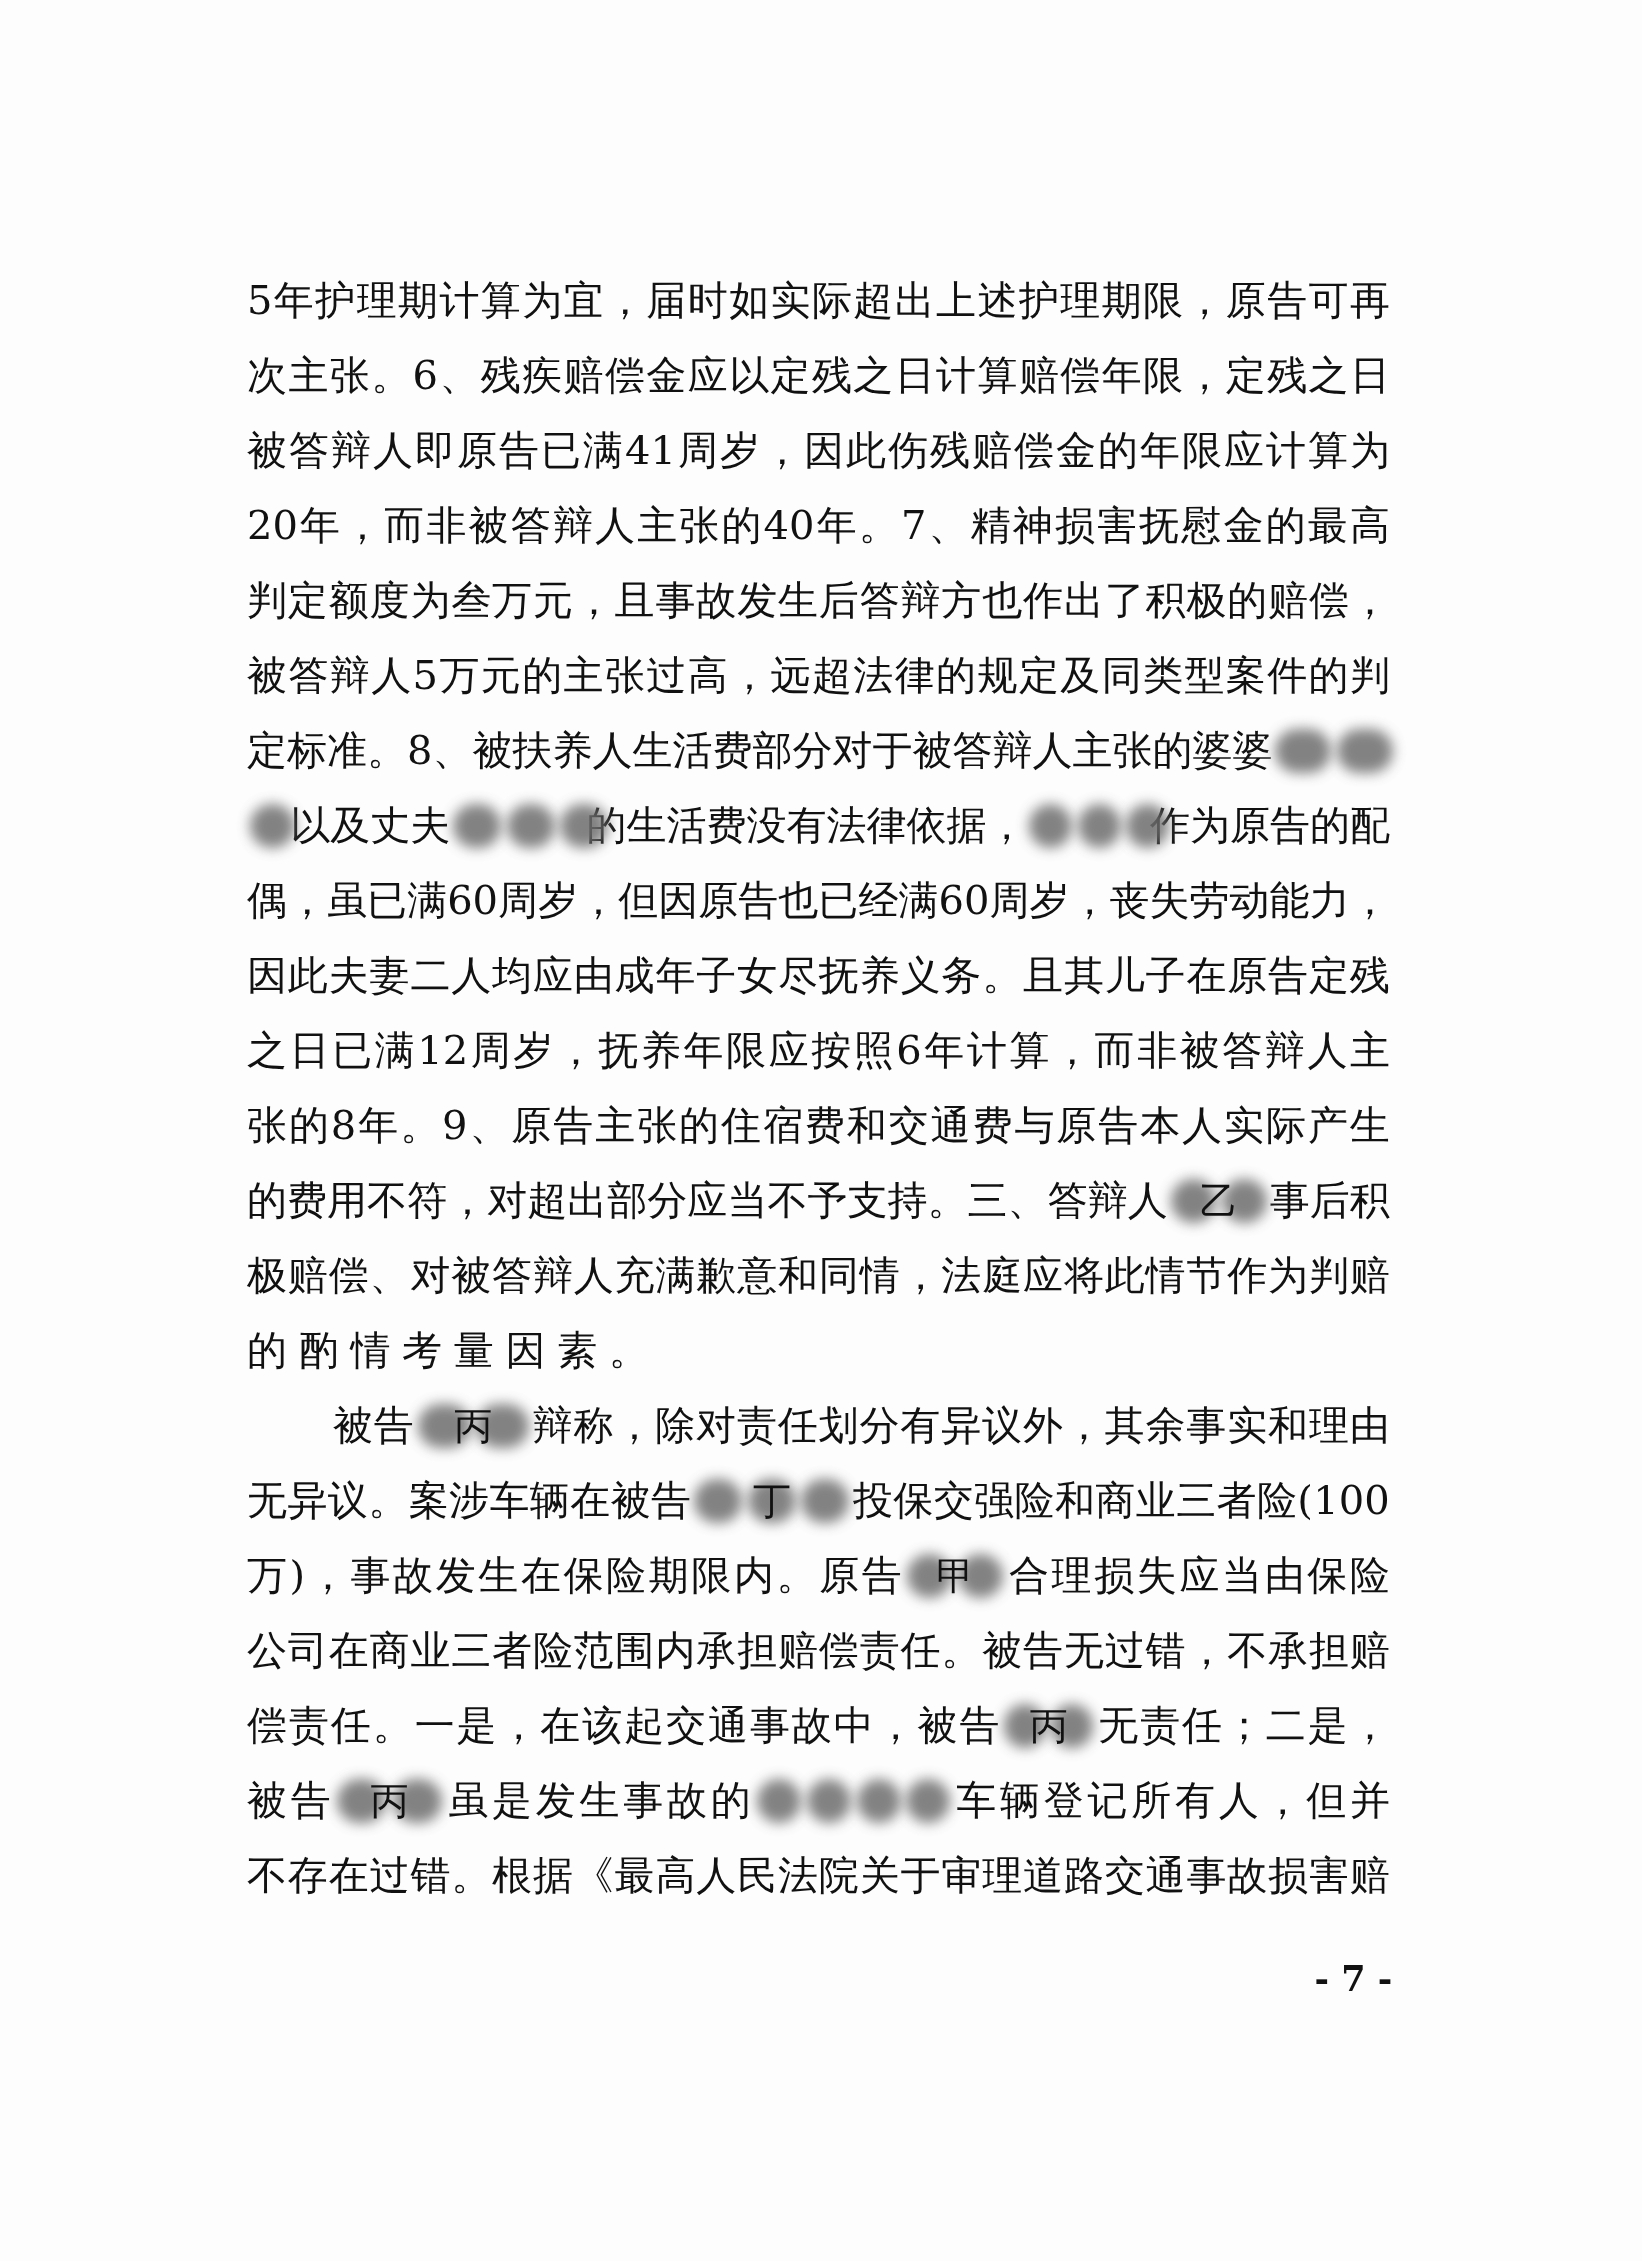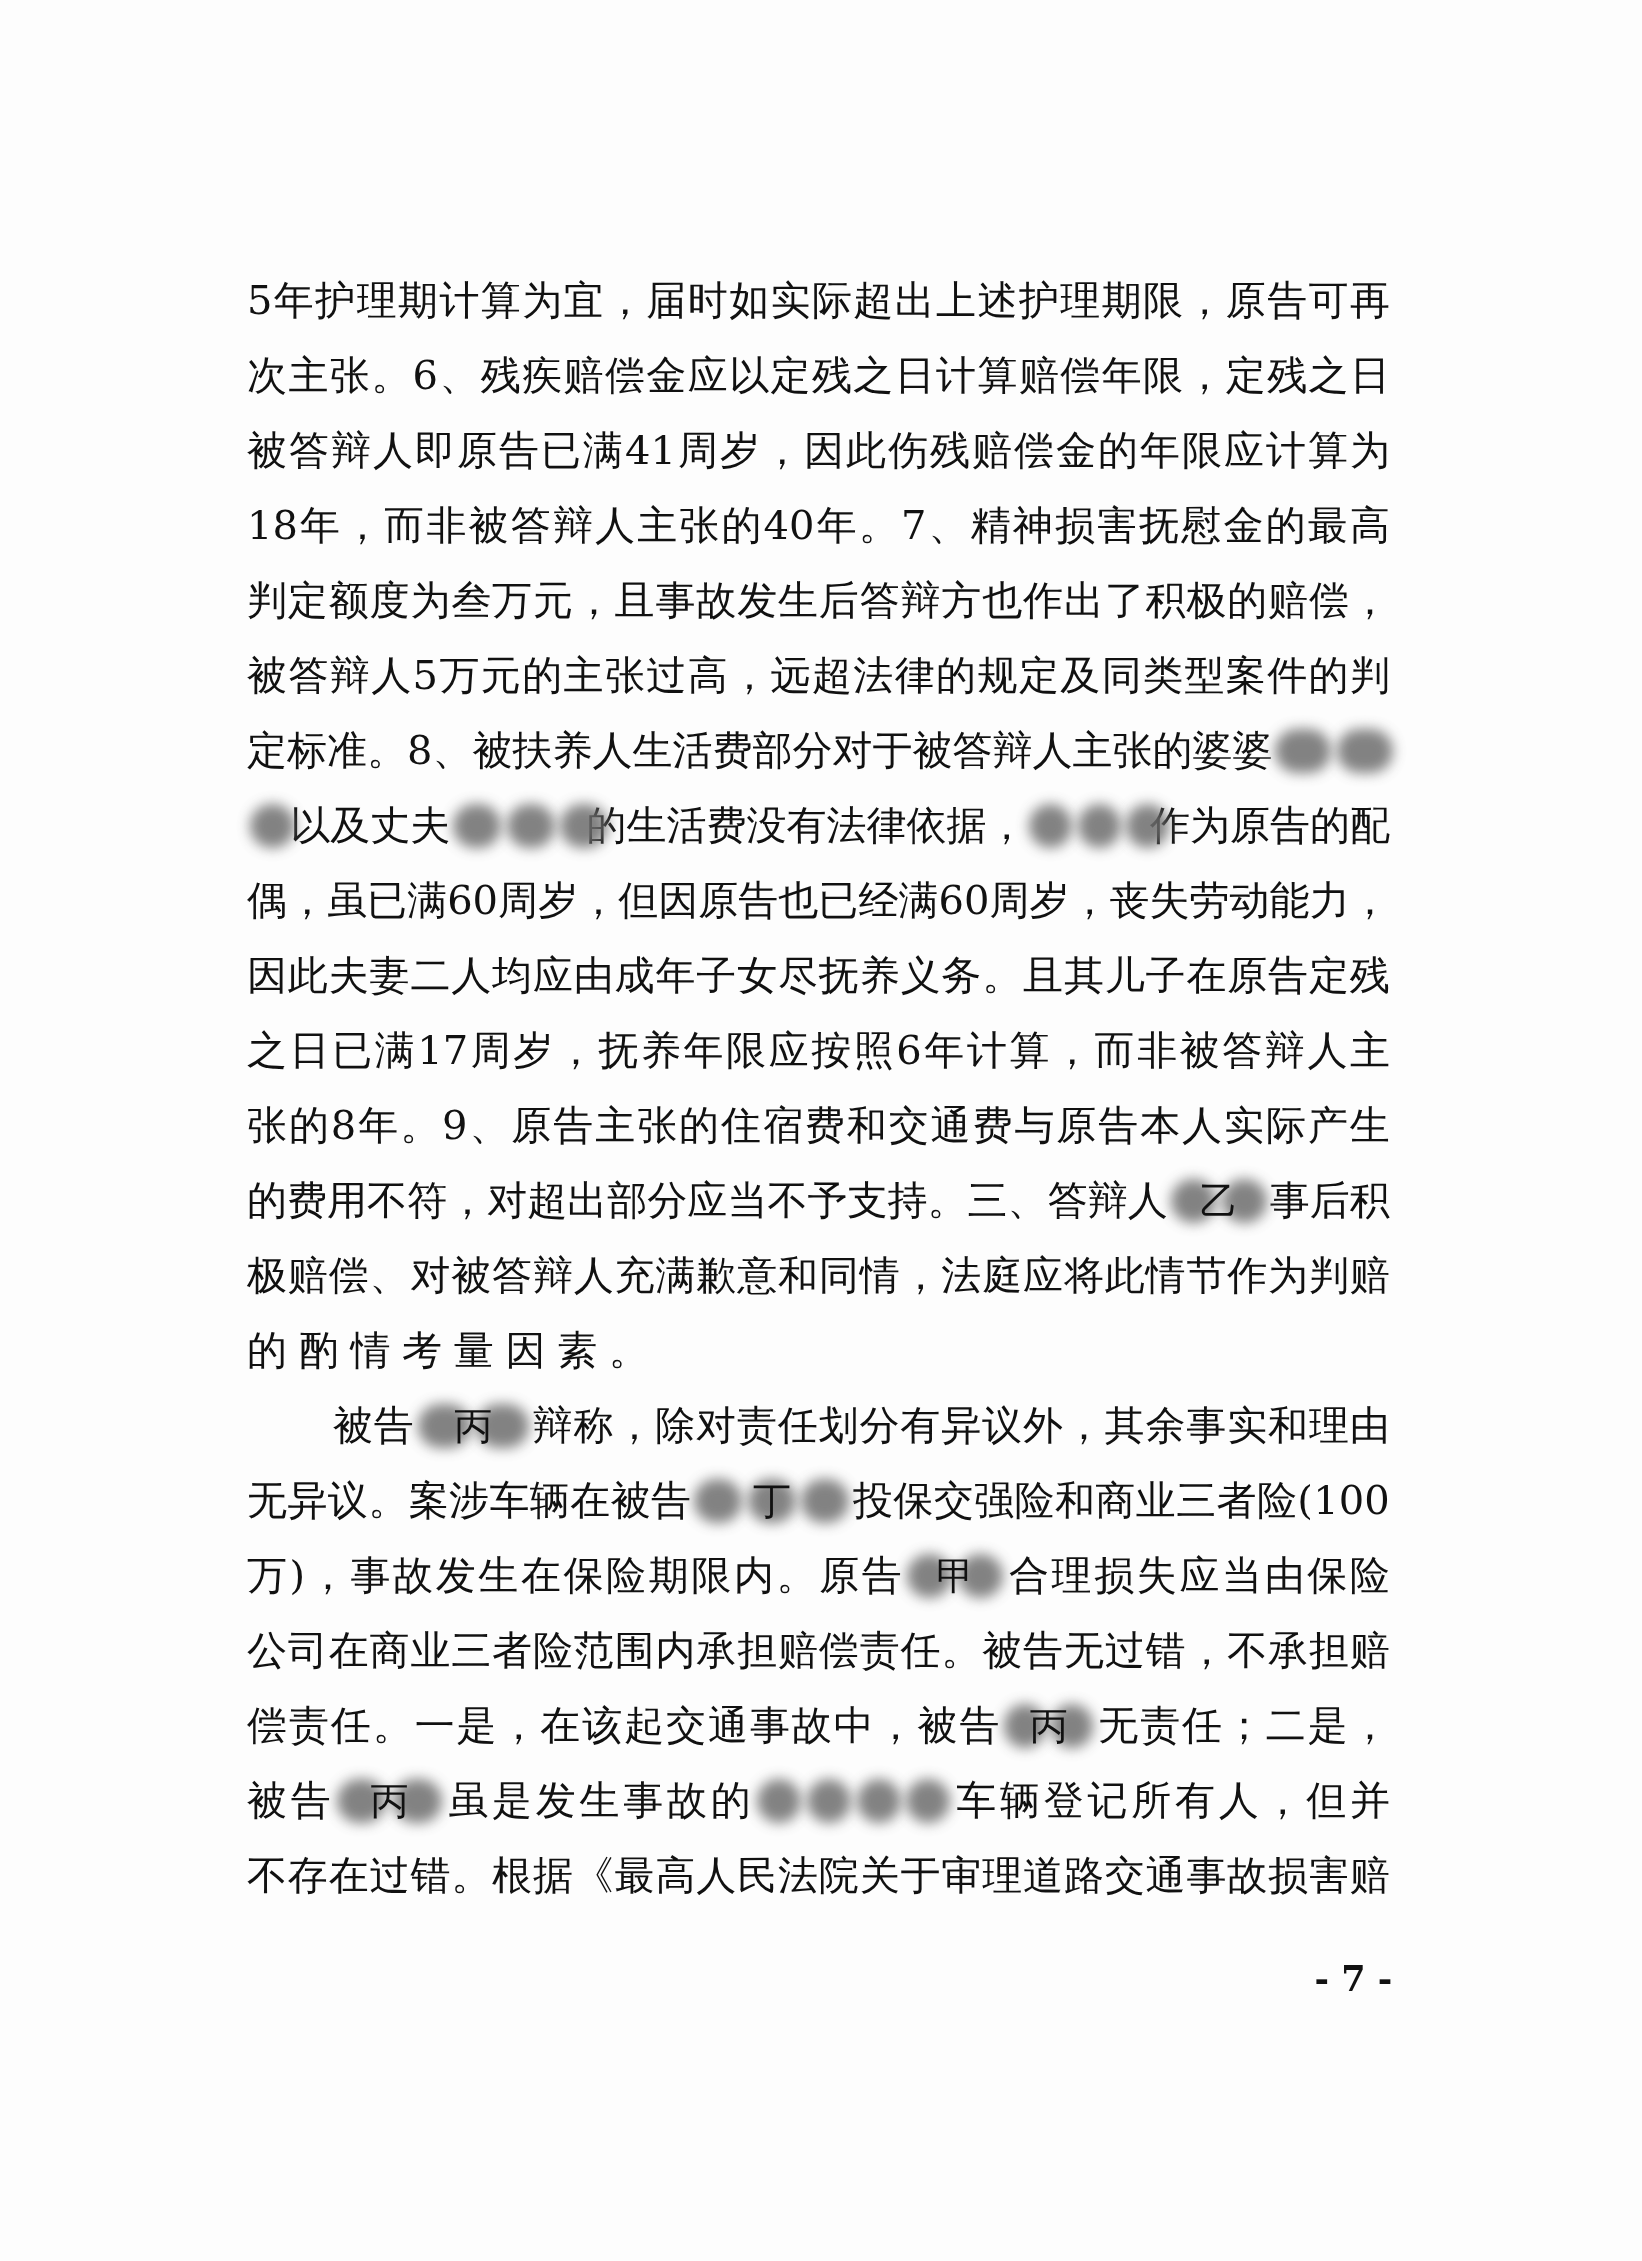--- a/index.html
+++ b/index.html
@@ -133,7 +133,7 @@
         <span class="c">为</span>
       </div>
     <div class="line">
-        <span class="c">18</span>
+        <span class="c">20</span>
         <span class="c">年</span>
         <span class="c">，</span>
         <span class="c">而</span>

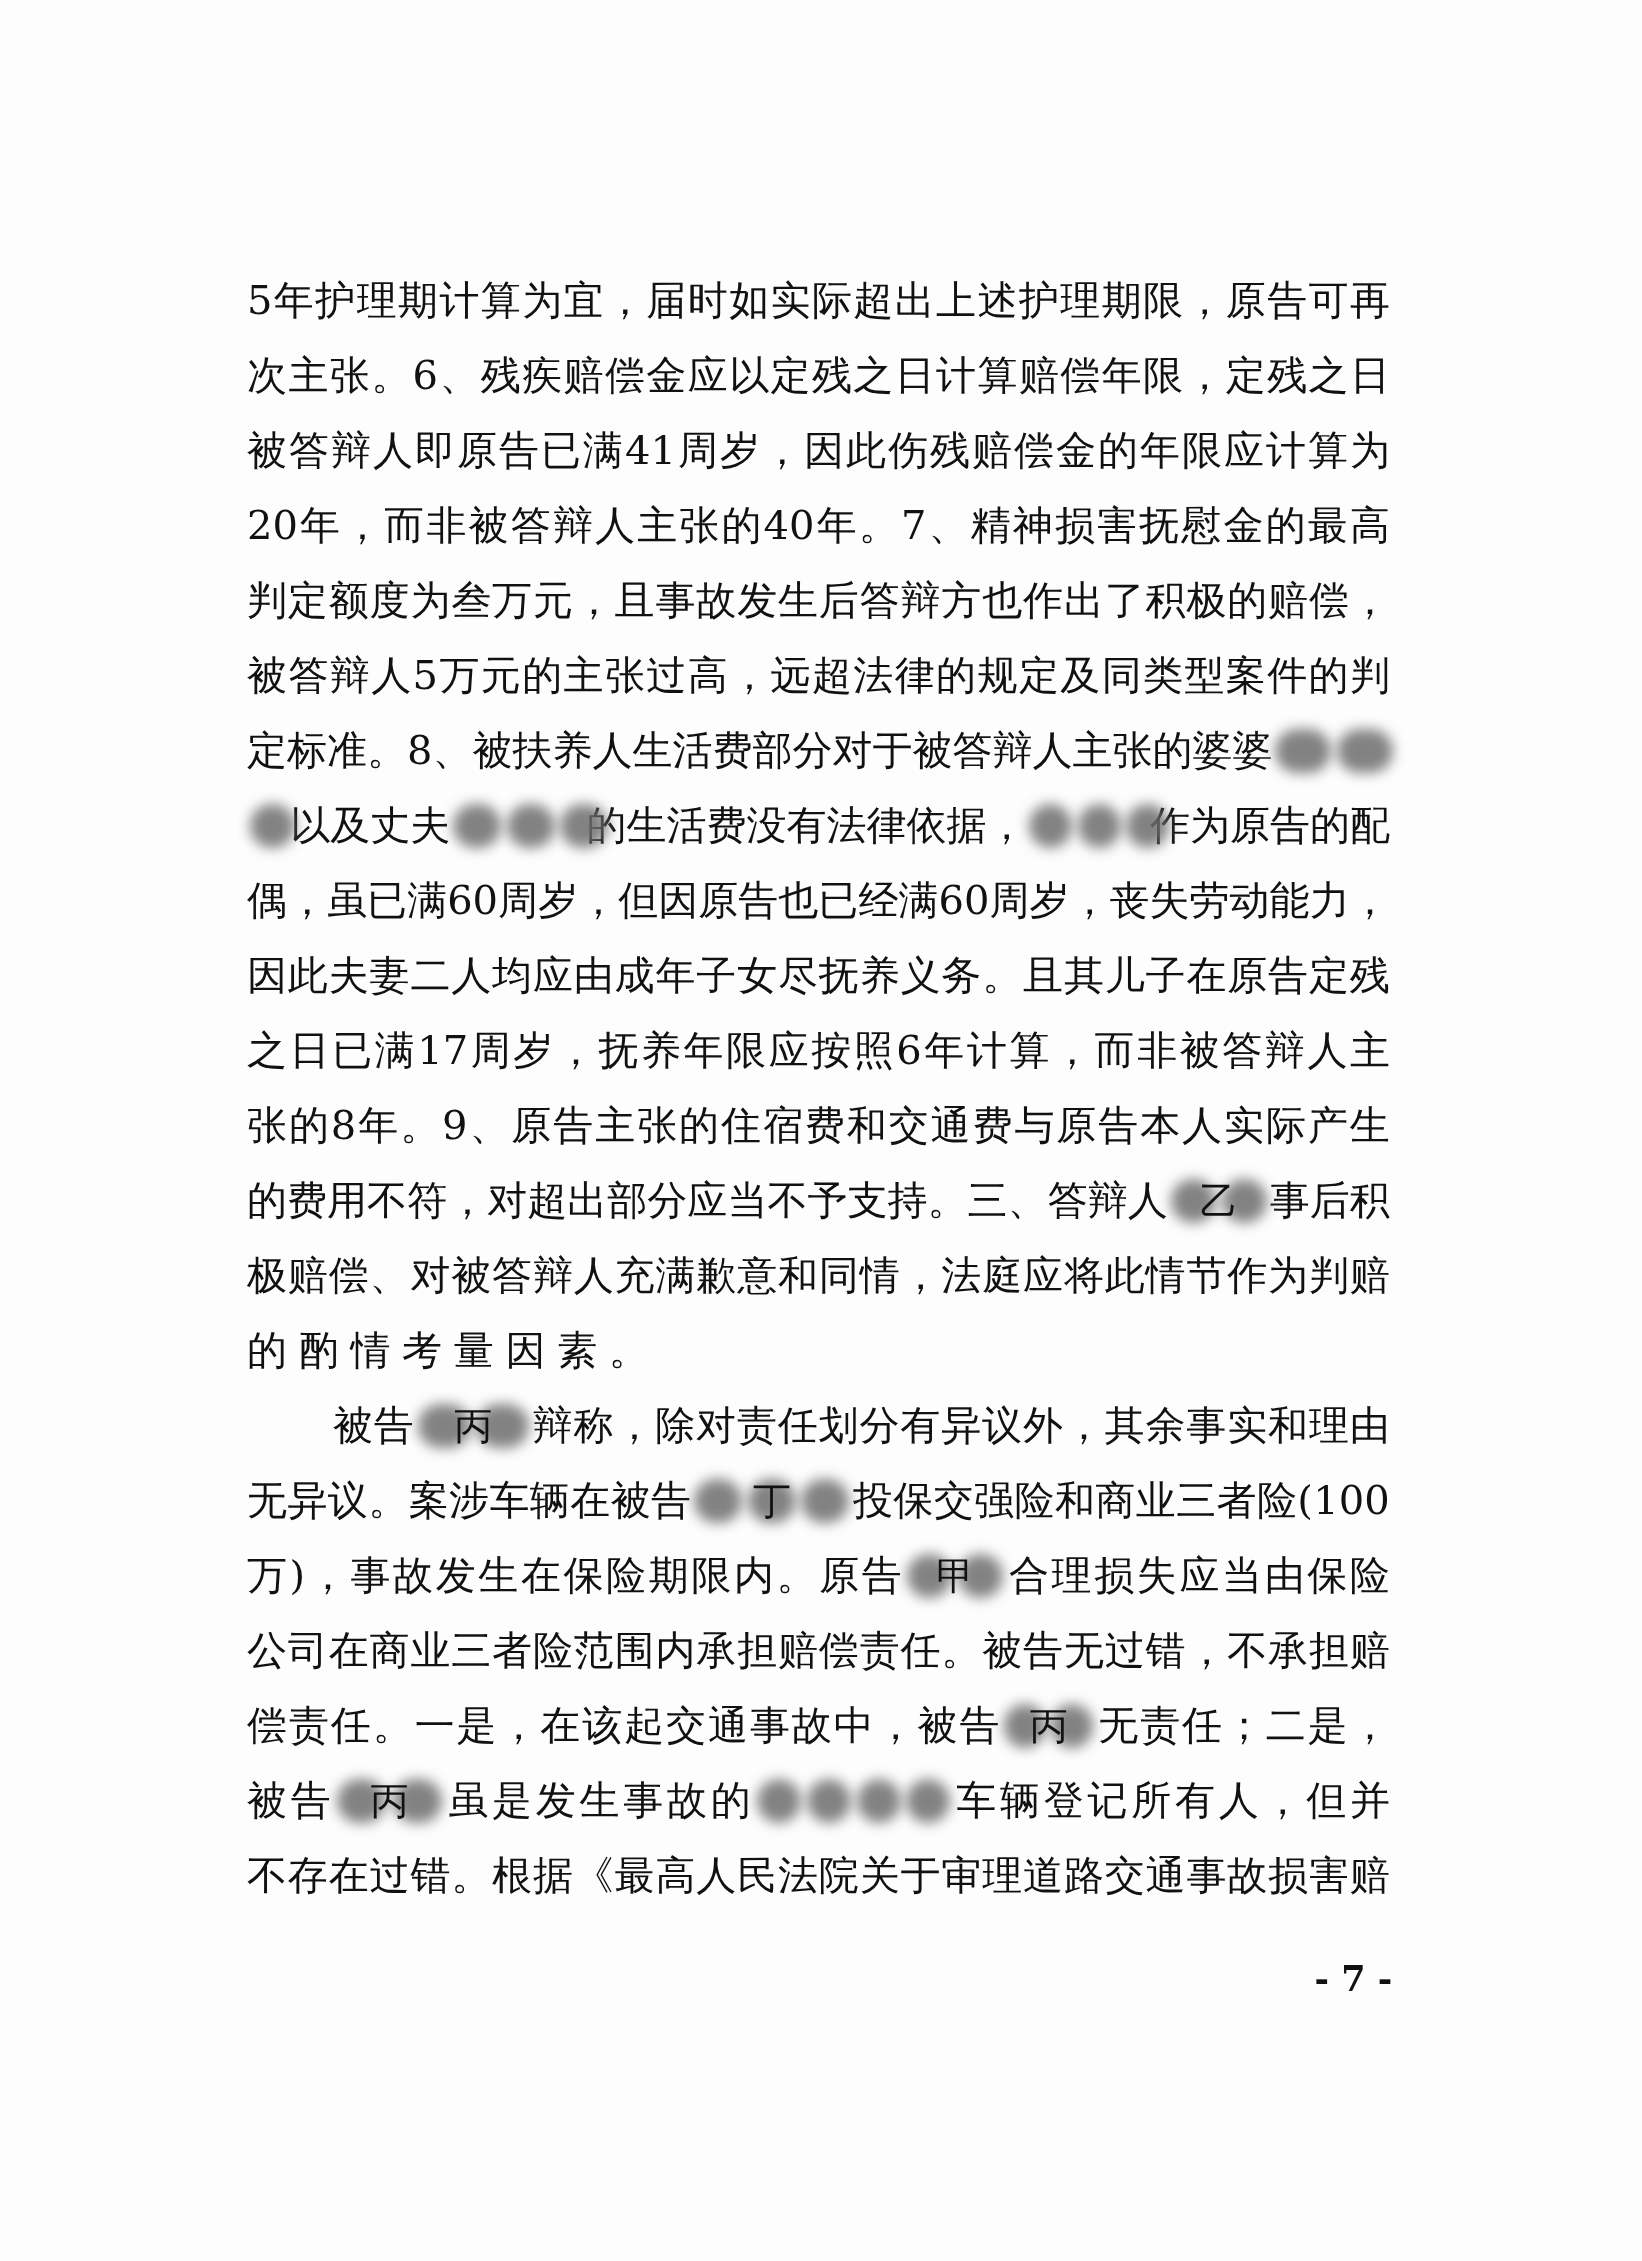--- a/index.html
+++ b/index.html
@@ -354,7 +354,7 @@
         <span class="c">日</span>
         <span class="c">已</span>
         <span class="c">满</span>
-        <span class="c">17</span>
+        <span class="c">12</span>
         <span class="c">周</span>
         <span class="c">岁</span>
         <span class="c">，</span>

